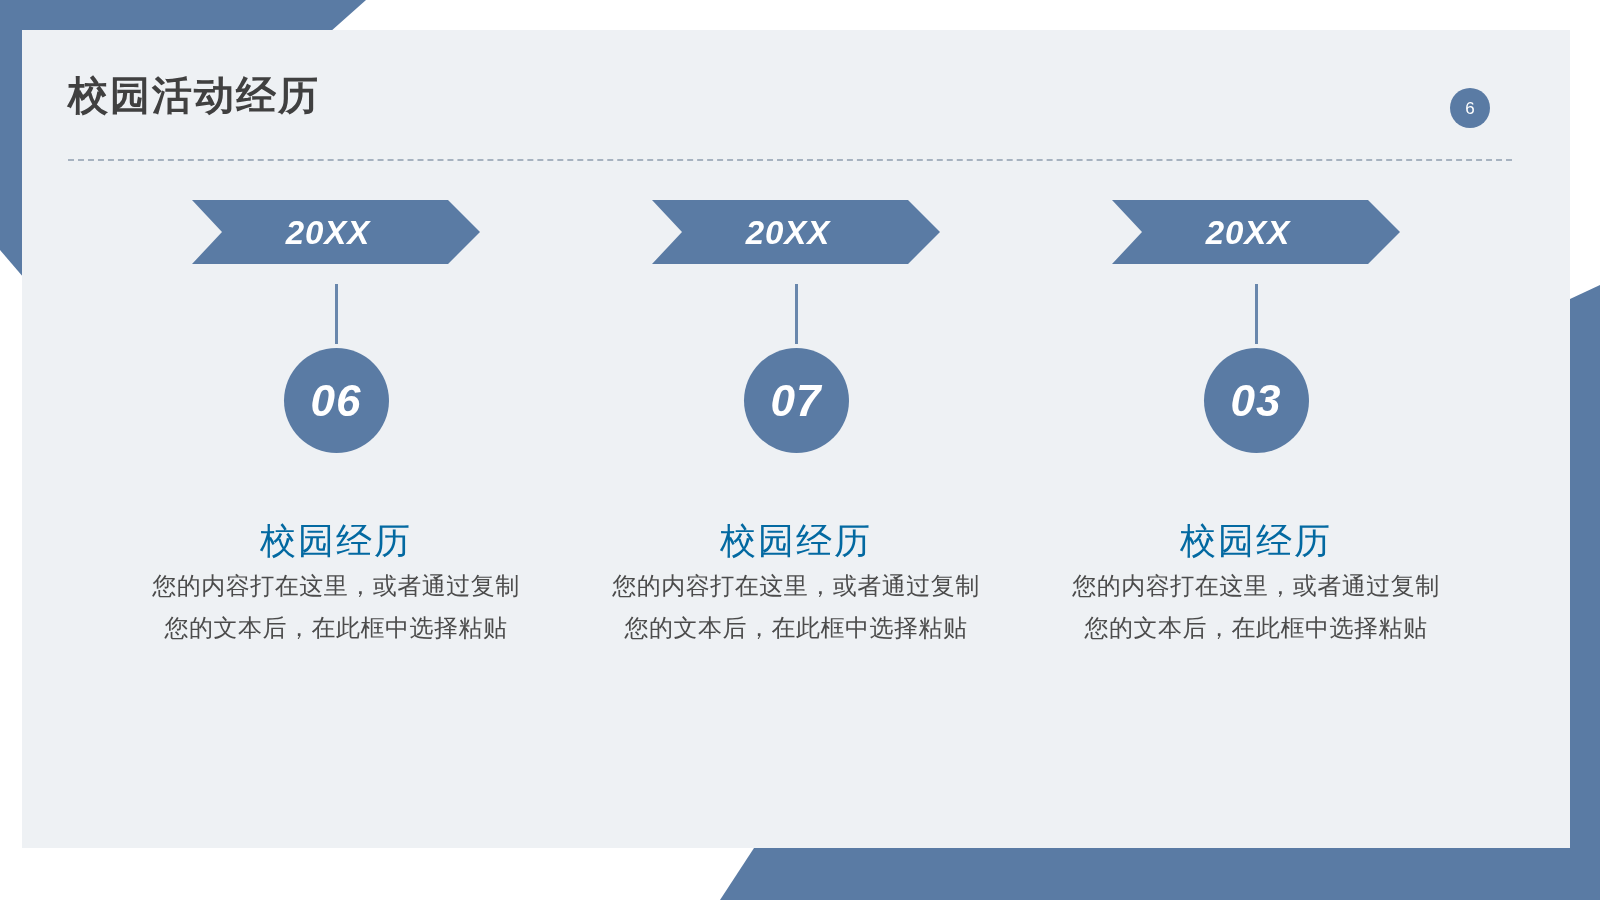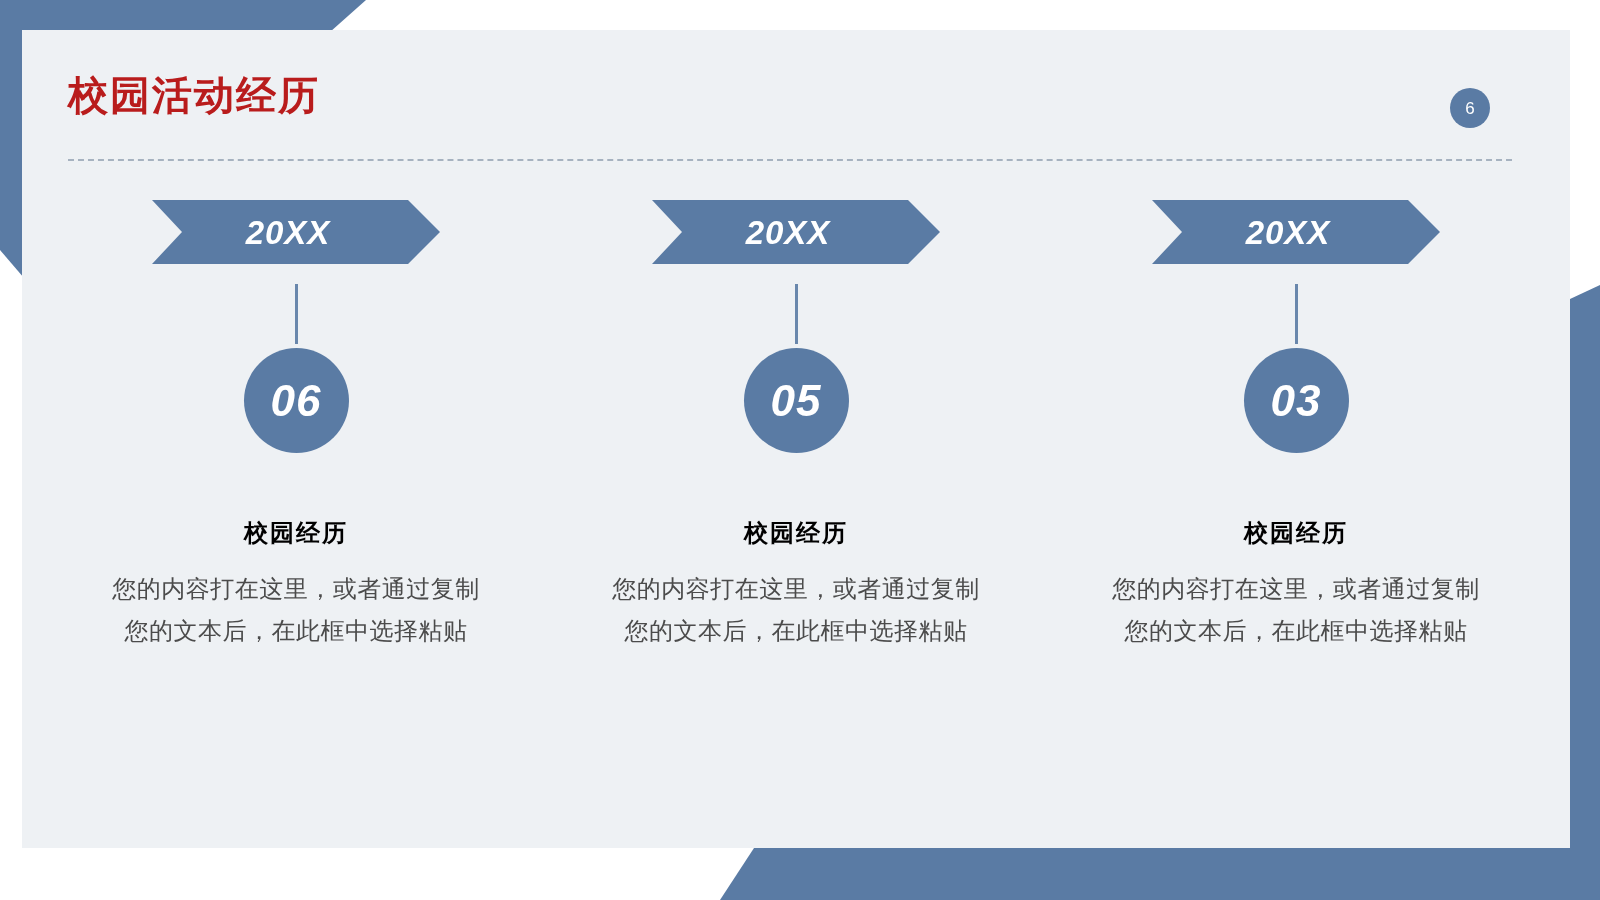--- a/index.html
+++ b/index.html
@@ -80,7 +80,7 @@
     top: 0;
     font-size: 40px;
     font-weight: bold;
-    color: #b91c1c;
+    color: #404040;
     letter-spacing: 2px;
     line-height: 58px;
     white-space: nowrap;

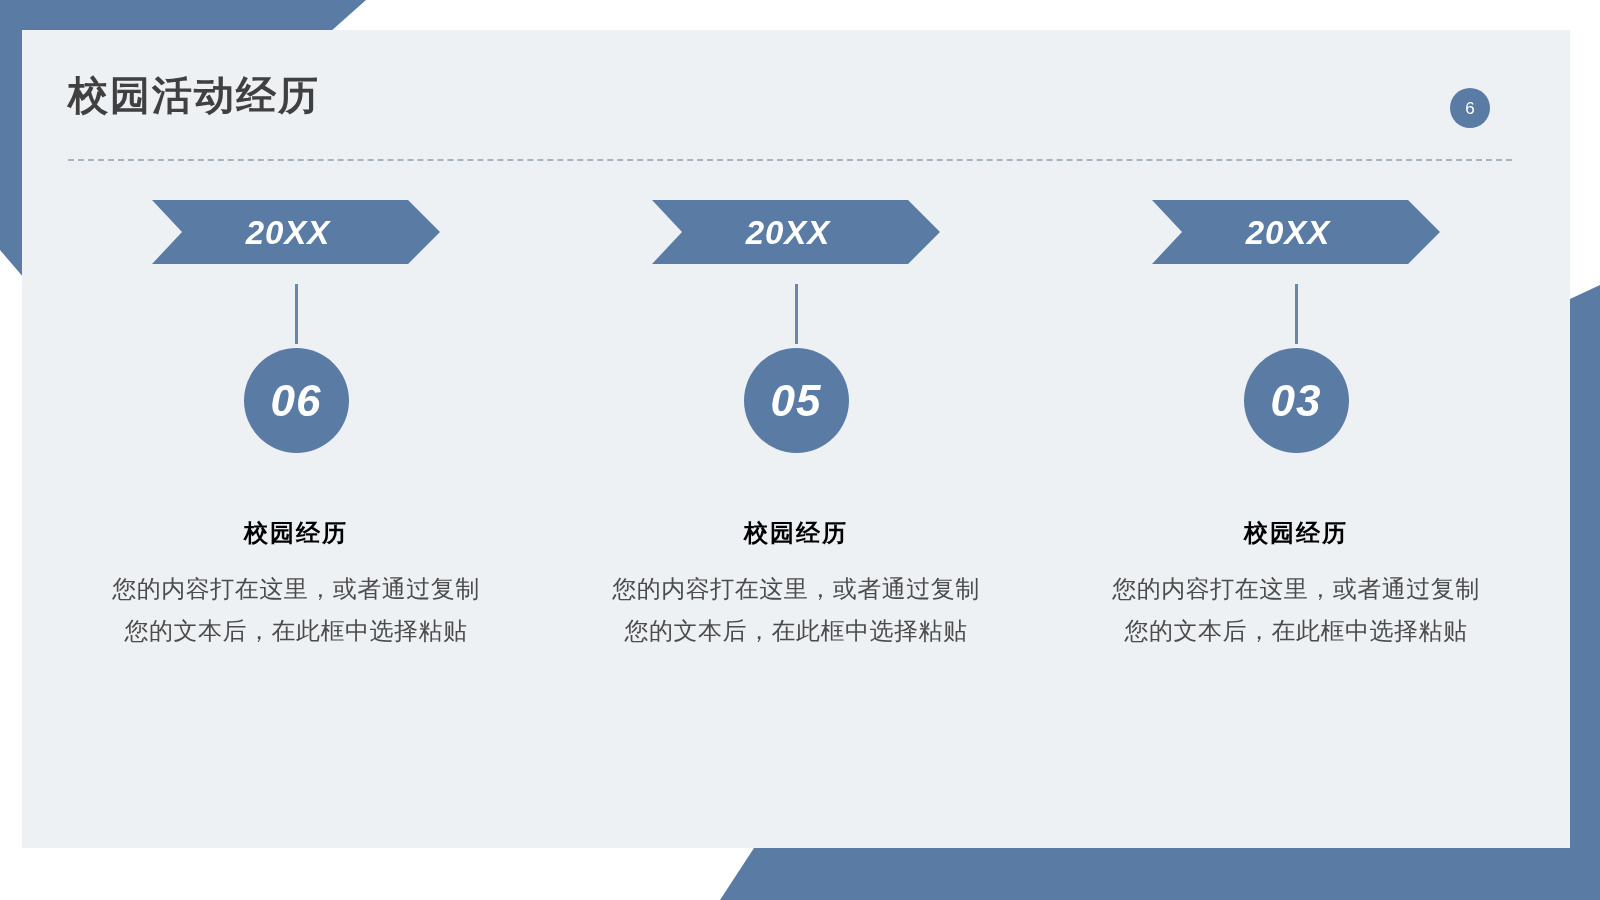--- a/index.html
+++ b/index.html
@@ -117,7 +117,7 @@
     top: 170px;
     right: 44px;
     display: flex;
-    justify-content: space-between;
+    justify-content: center;
   }
   .column {
     width: 460px;

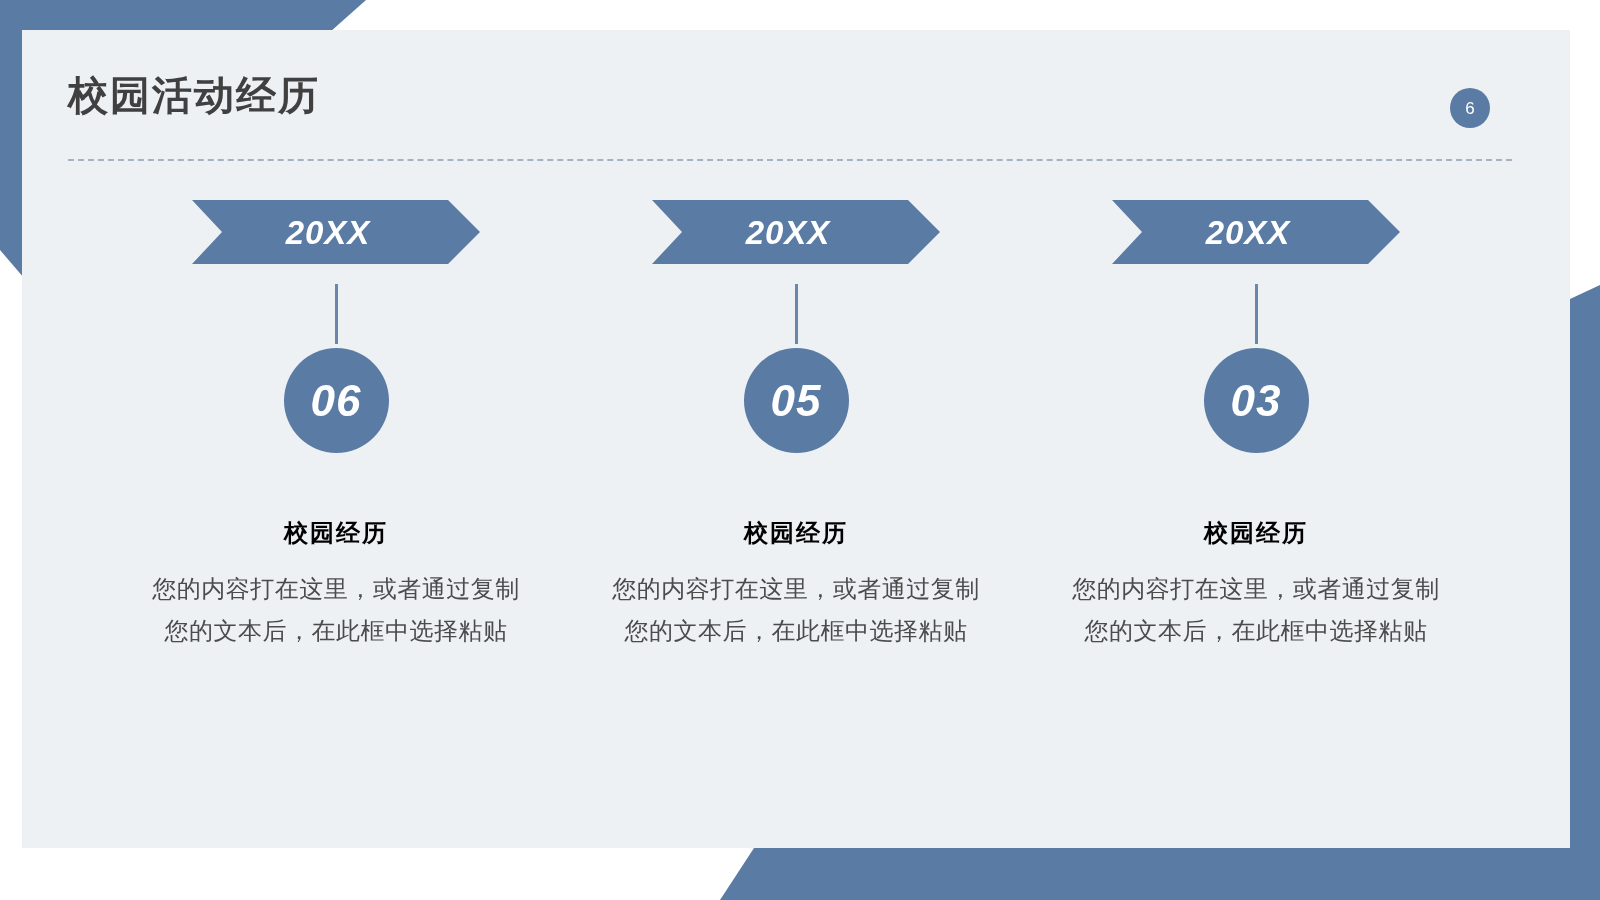--- a/index.html
+++ b/index.html
@@ -231,7 +231,7 @@
         </div>
         <div class="connector"></div>
         <div class="step-circle">
-          <span class="step-number">05</span>
+          <span class="step-number">07</span>
         </div>
         <div class="col-heading">校园经历</div>
         <div class="col-body">您的内容打在这里，或者通过复制您的文本后，在此框中选择粘贴</div>

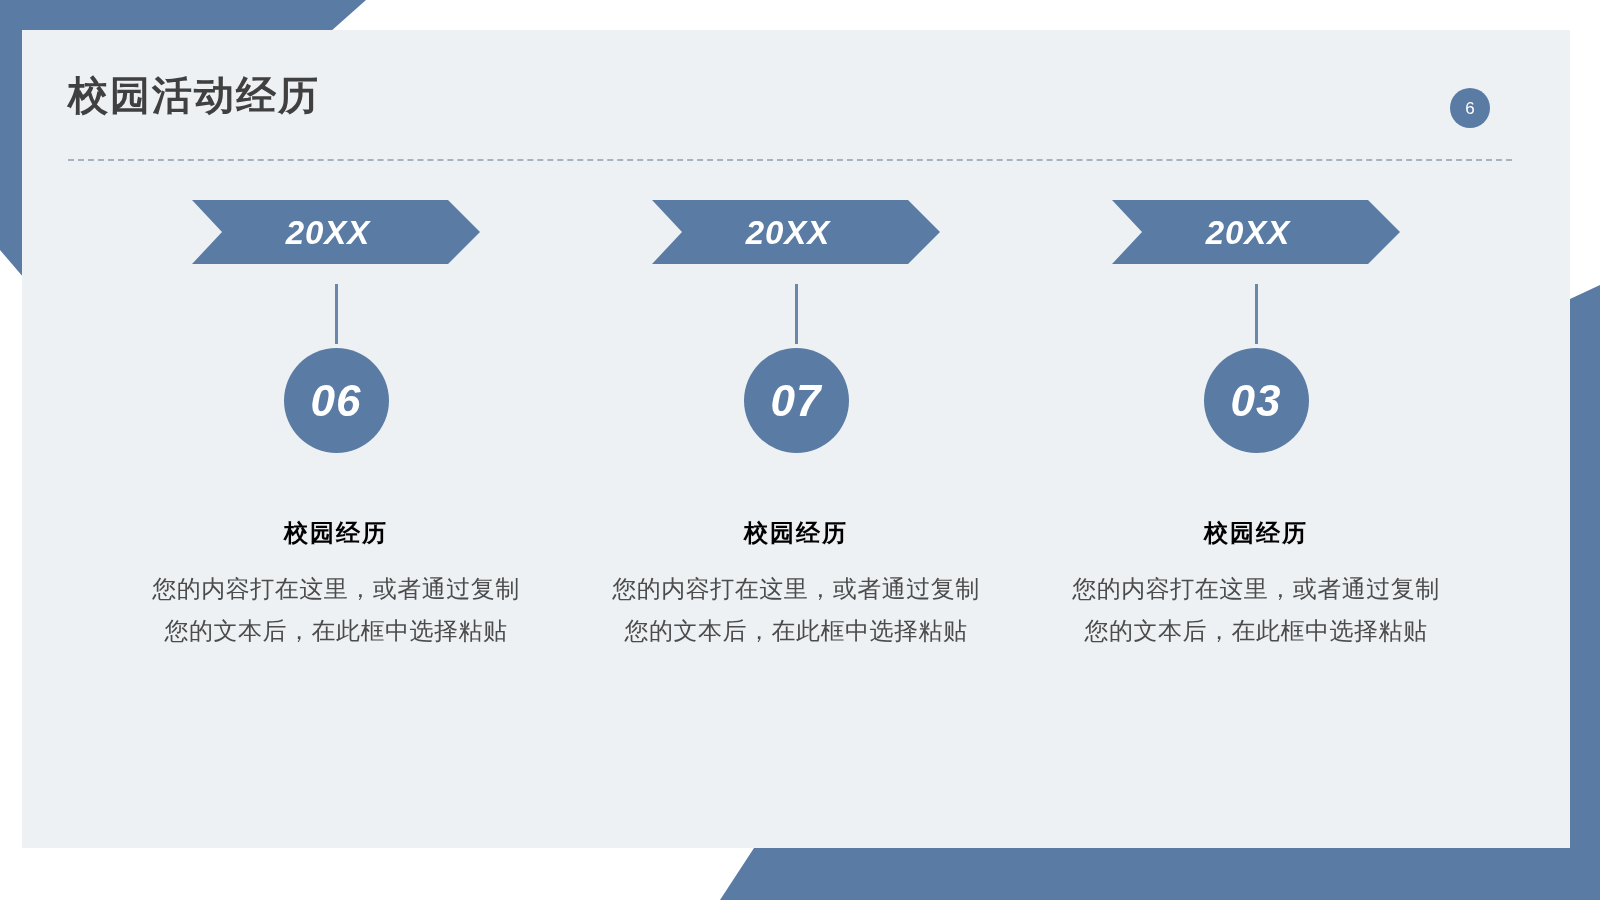--- a/index.html
+++ b/index.html
@@ -176,9 +176,9 @@
 
   .col-heading {
     margin-top: 66px;
-    font-size: 24px;
-    font-weight: bold;
-    color: #000000;
+    font-size: 36px;
+    font-weight: normal;
+    color: #0369a1;
     letter-spacing: 2px;
     line-height: 1.2;
     text-align: center;

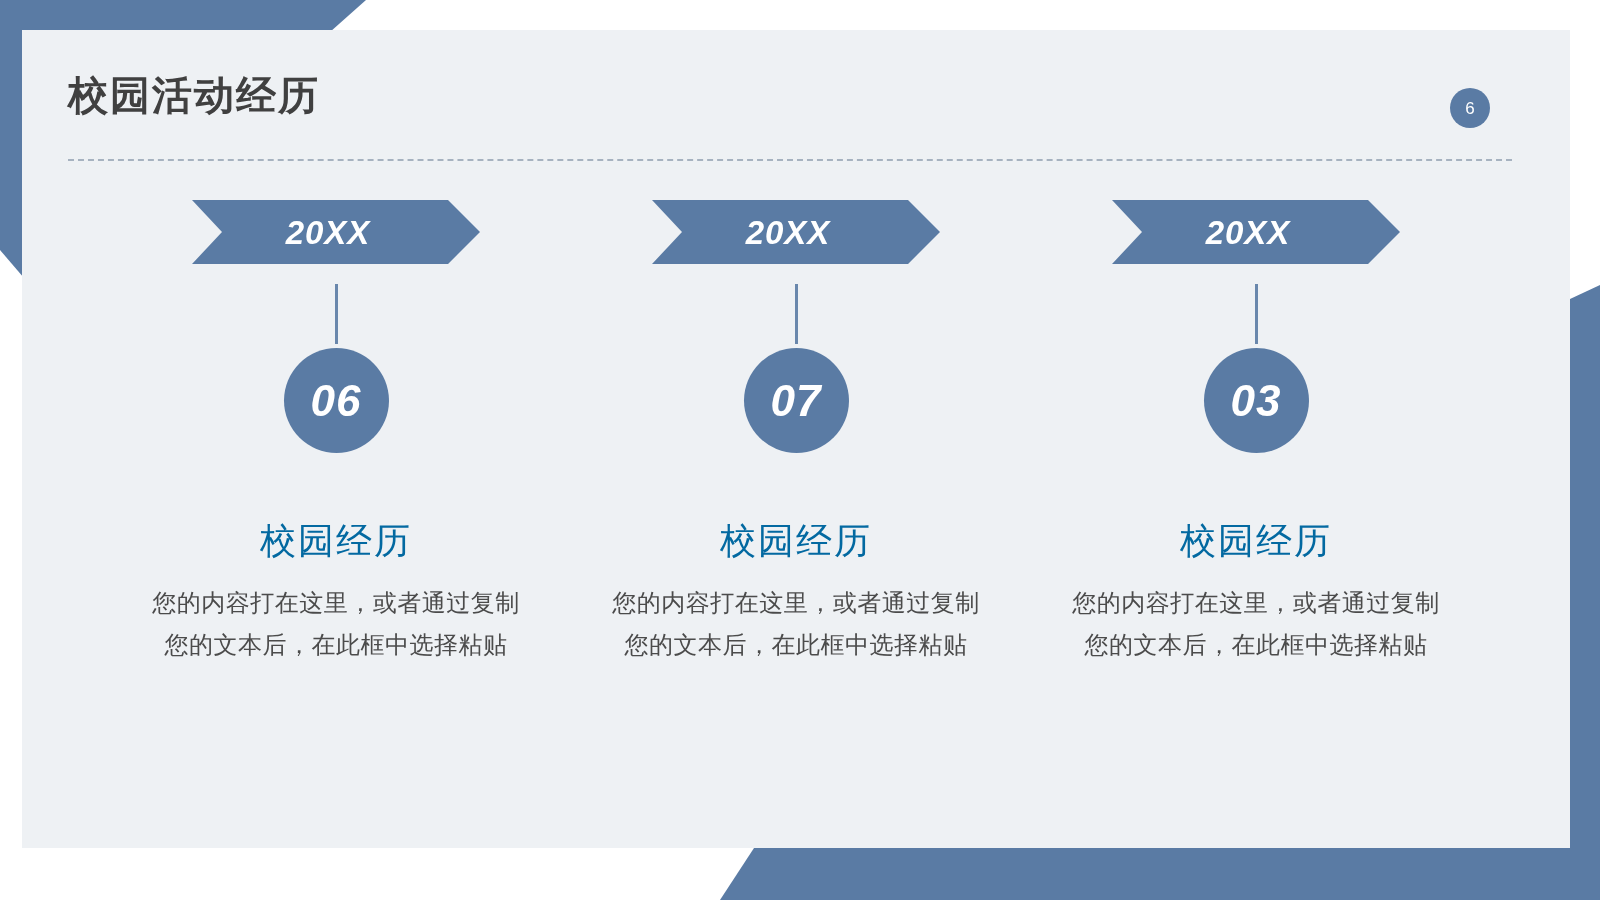--- a/index.html
+++ b/index.html
@@ -184,7 +184,7 @@
     text-align: center;
   }
   .col-body {
-    margin-top: 20px;
+    margin-top: 3px;
     width: 390px;
     font-size: 24px;
     color: #4b4b4b;

